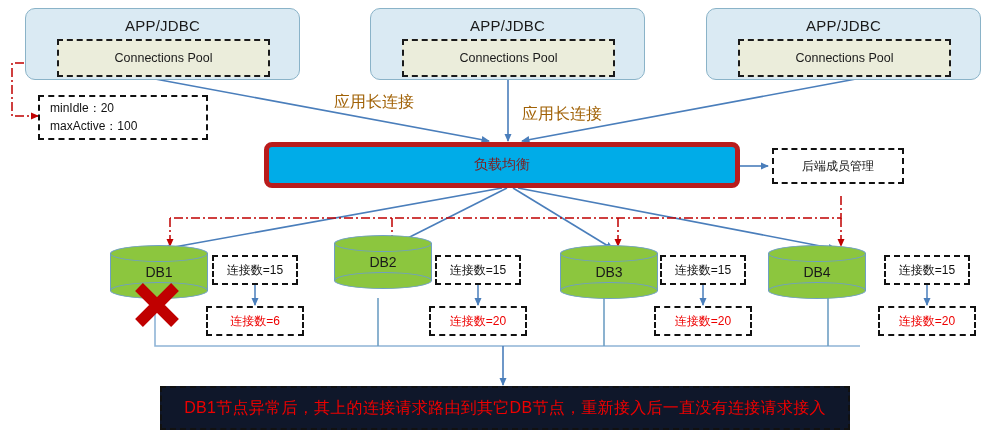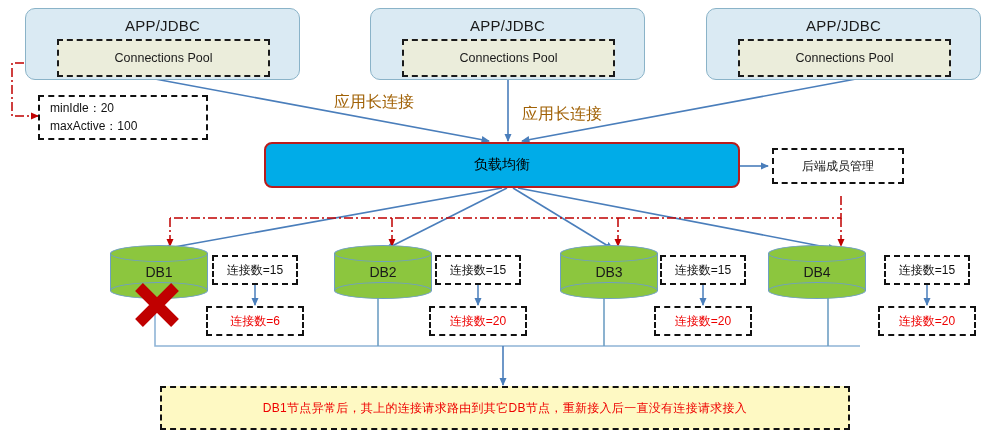--- a/index.html
+++ b/index.html
@@ -34,9 +34,9 @@
 
   .lb-box{
     position:absolute;box-sizing:border-box;
-    background:#00ace8;border:2px solid #b91c1c;border-radius:8px;
+    background:#00ace8;border:5px solid #b91c1c;border-radius:8px;
     display:flex;align-items:center;justify-content:center;
-    color:#000000;font-size:14px;
+    color:#7f1d1d;font-size:14px;
   }
 
   .db{position:absolute;width:89px;height:54px;}

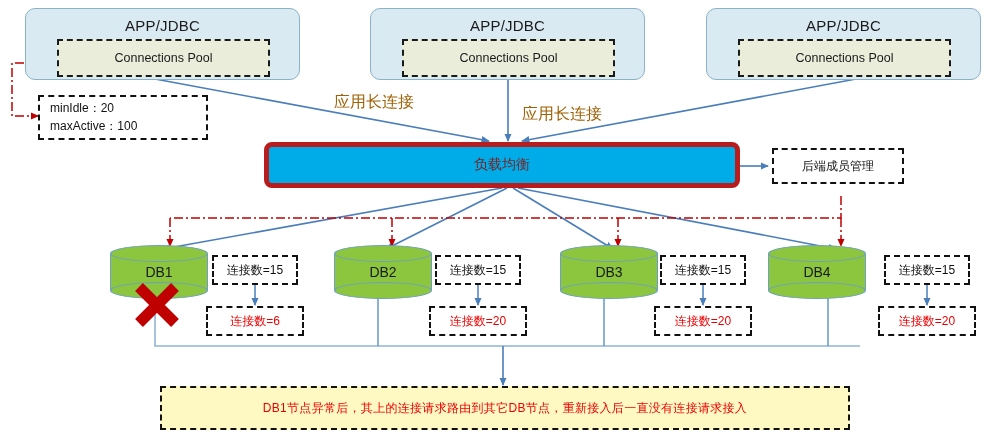--- a/index.html
+++ b/index.html
@@ -155,7 +155,7 @@
   <div class="dash-box" style="left:212px;top:255px;width:86px;height:30px;">连接数=15</div>
   <div class="dash-box red-text" style="left:206px;top:306px;width:98px;height:30px;">连接数=6</div>
 
-  <div class="db" style="left:334px;top:245px;">
+  <div class="db" style="left:334px;top:235px;">
     <div class="body"></div>
     <div class="top"></div>
     <div class="bottom"></div>

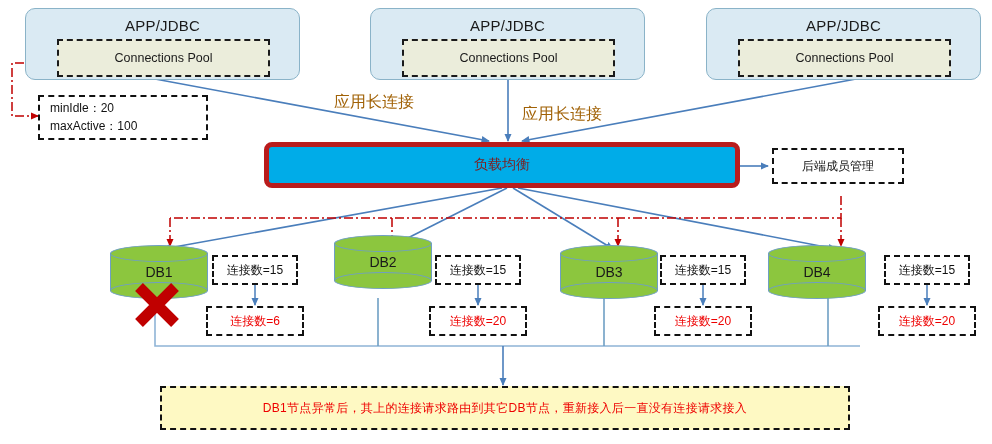--- a/index.html
+++ b/index.html
@@ -60,9 +60,9 @@
   .xmark{position:absolute;width:54px;height:54px;}
 
   .note-wide{
-    position:absolute;box-sizing:border-box;border:2px dashed #111;background:#fef9c3;
+    position:absolute;box-sizing:border-box;border:2px dashed #111;background:#0f172a;
     display:flex;align-items:center;justify-content:center;
-    color:#ee0000;font-size:12px;white-space:nowrap;letter-spacing:.3px;
+    color:#ee0000;font-size:16px;white-space:nowrap;letter-spacing:.3px;
   }
   .edge-label{
     position:absolute;font-size:16px;color:#a16207;white-space:nowrap;

